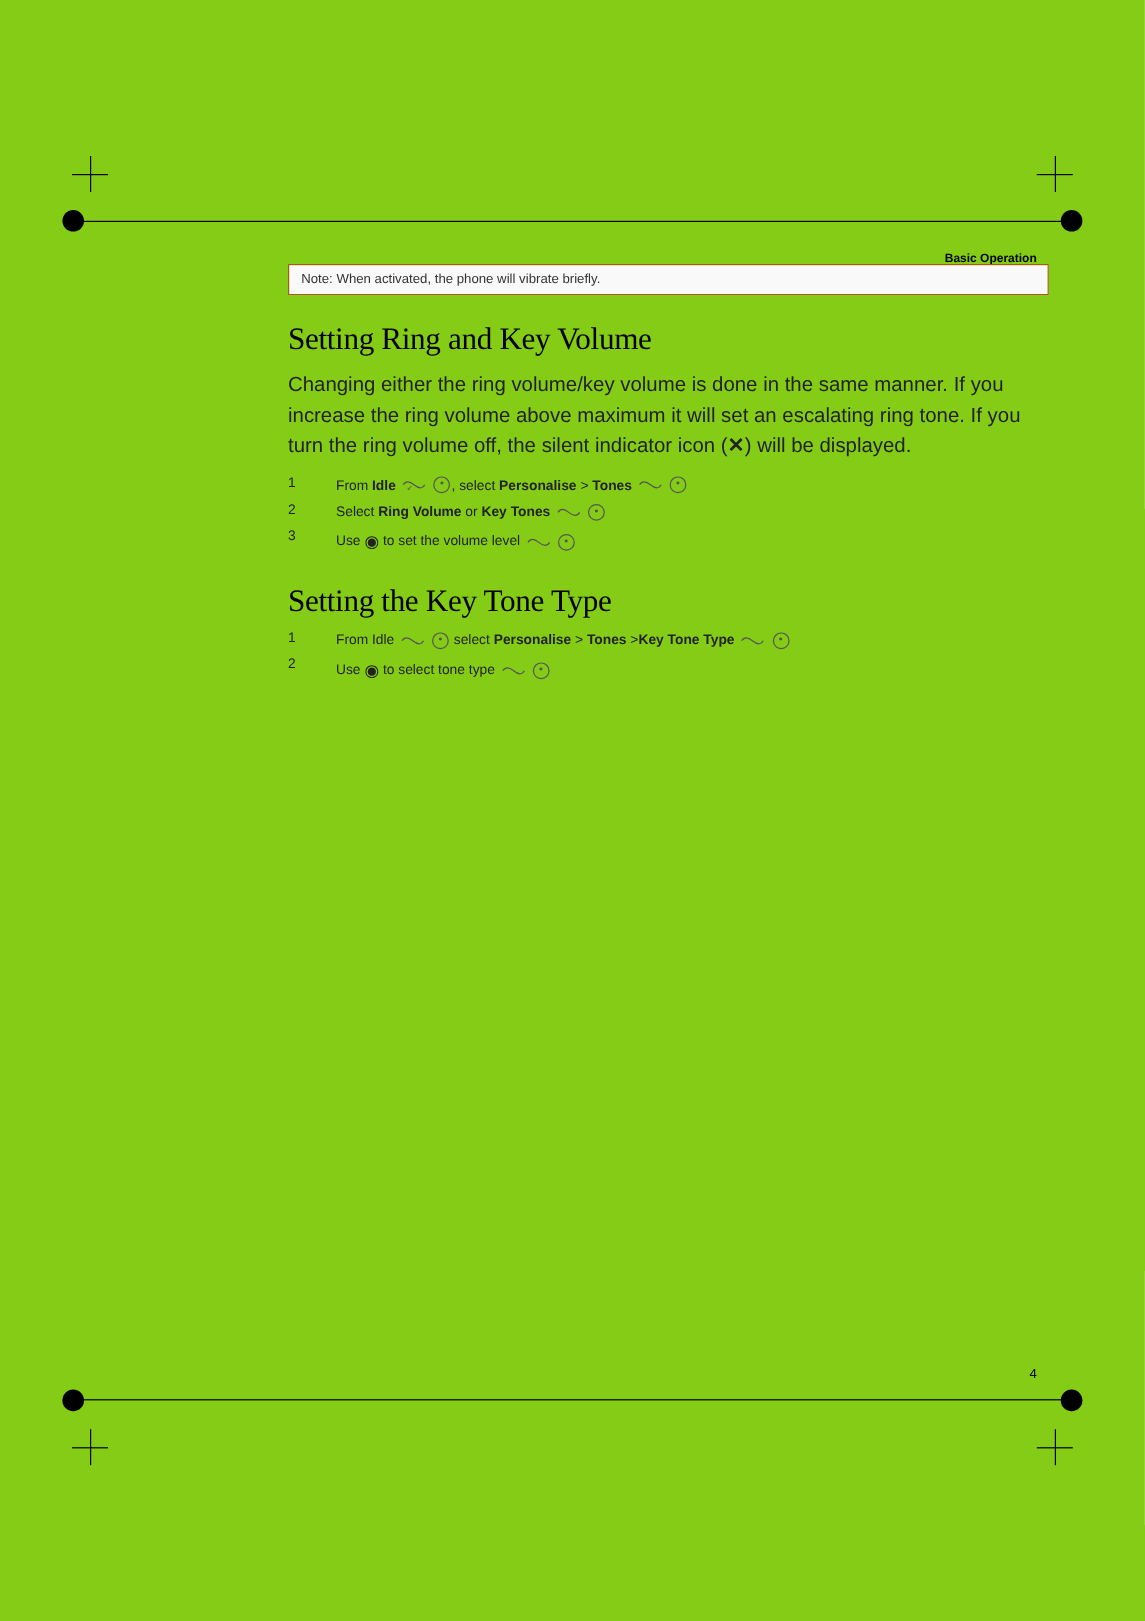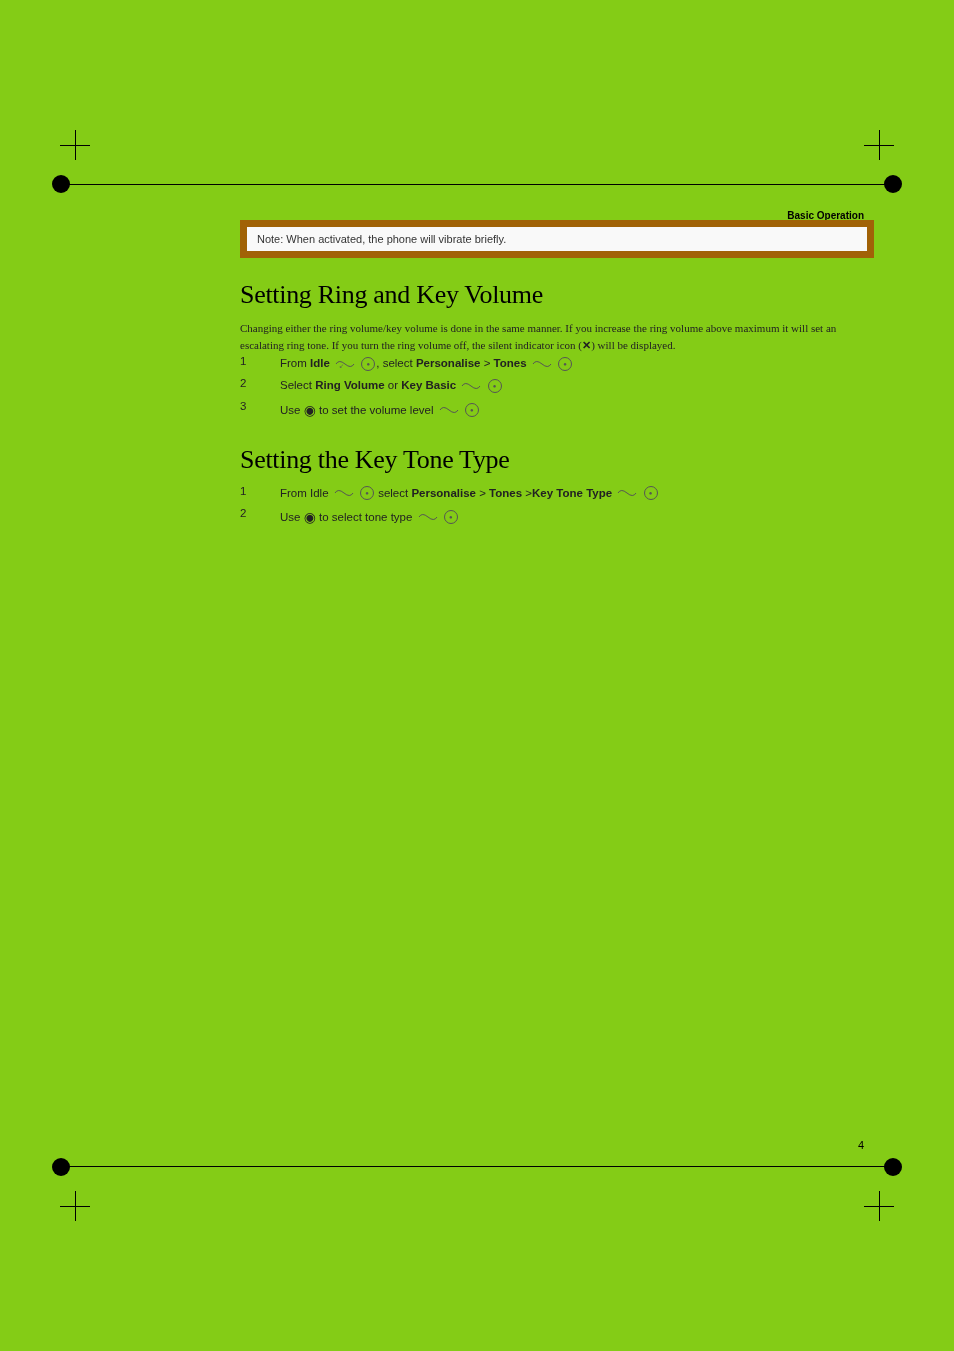--- a/index.html
+++ b/index.html
@@ -178,7 +178,7 @@
 
     
     .note-box {
-      border: 7px solid #a16207;
+      border: 1px solid #a16207;
       padding: 6px 10px;
       margin-bottom: 22px;
       font-size: 11px;

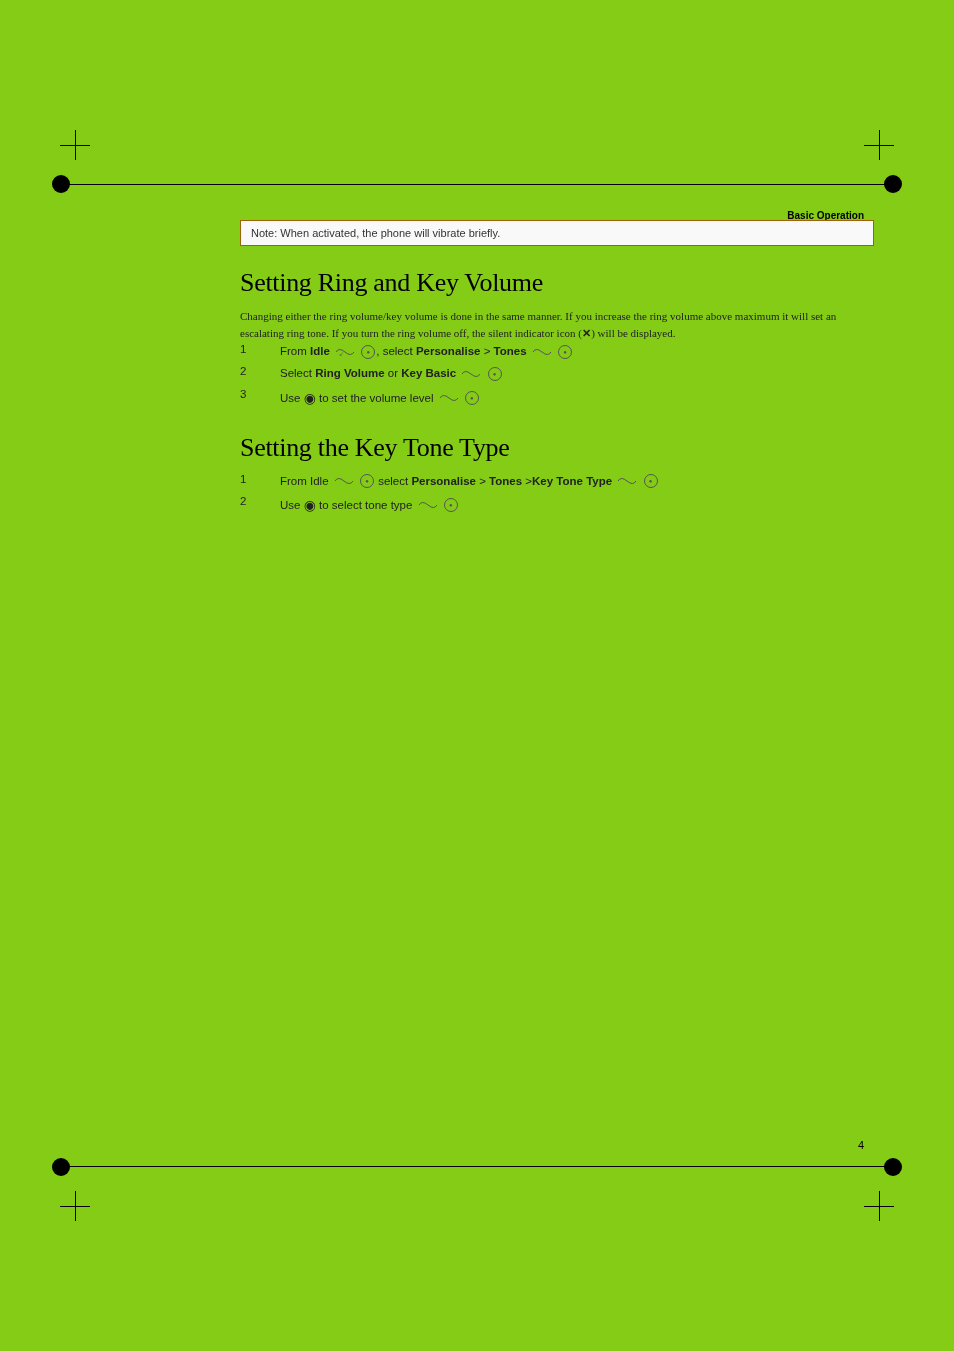--- a/index.html
+++ b/index.html
@@ -199,11 +199,11 @@
 
     
     .body-text {
-      font-size: 11px;
-      font-family: Liberation Serif, serif;
+      font-size: 17px;
+      font-family: Liberation Sans, sans-serif;
       line-height: 1.5;
       color: #222;
-      margin-bottom: 2px;
+      margin-bottom: 12px;
     }
 
     

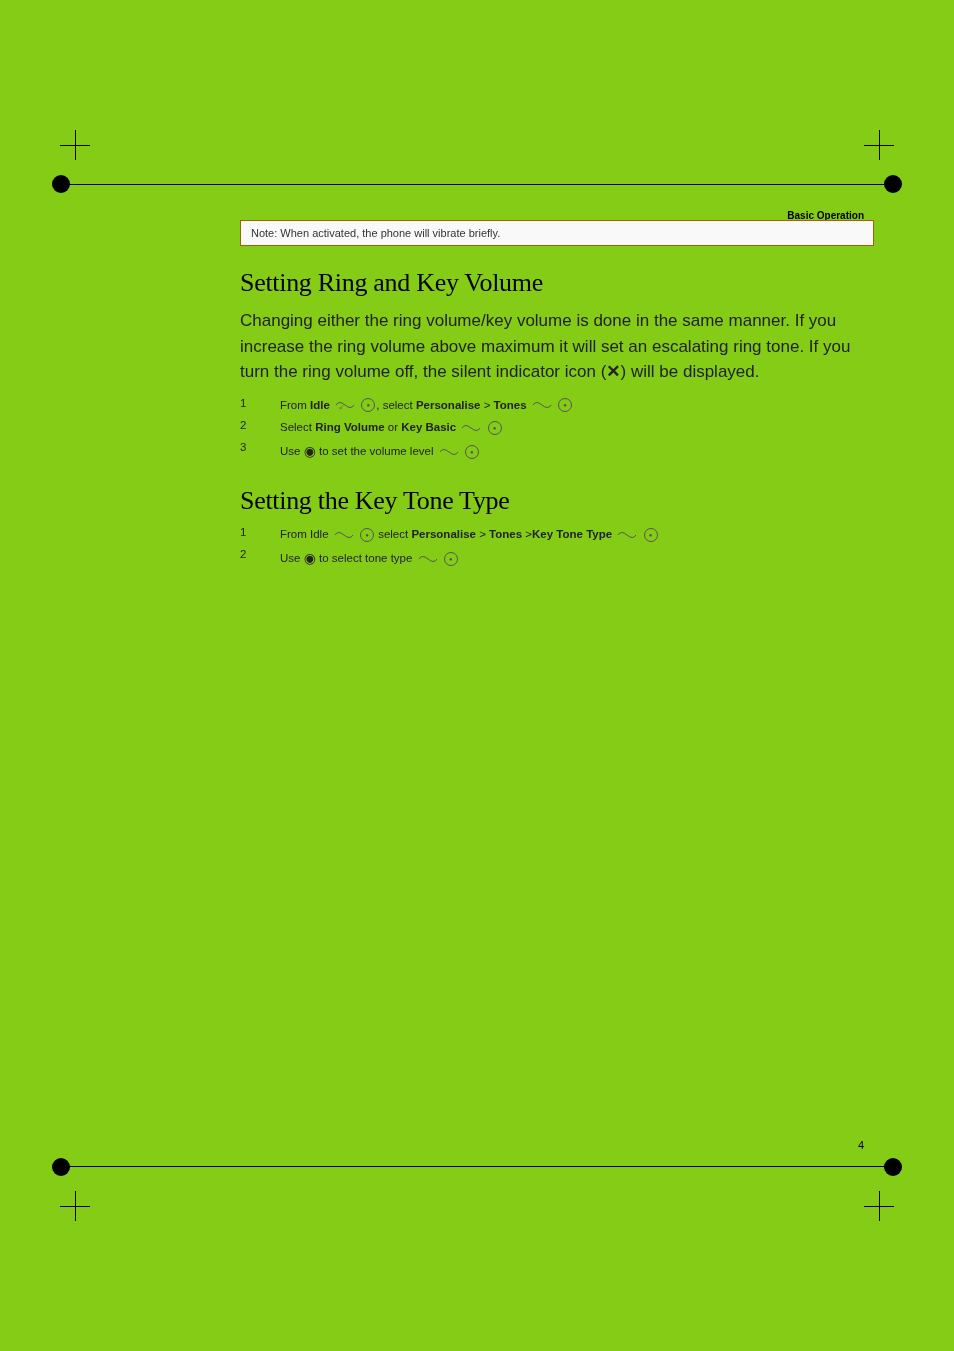--- a/index.html
+++ b/index.html
@@ -335,7 +335,7 @@
       <li>
         <span class="step-num">2</span>
         <span class="step-text">
-          Select <b>Ring Volume</b> or <b>Key Basic</b>
+          Select <b>Ring Volume</b> or <b>Key Tones</b>
           <span class="nav-icon">
             <svg width="22" height="12" viewBox="0 0 22 12">
               <path d="M2,6 Q5,1 11,6 Q17,11 20,6" stroke="#555" stroke-width="1" fill="none"></path>

